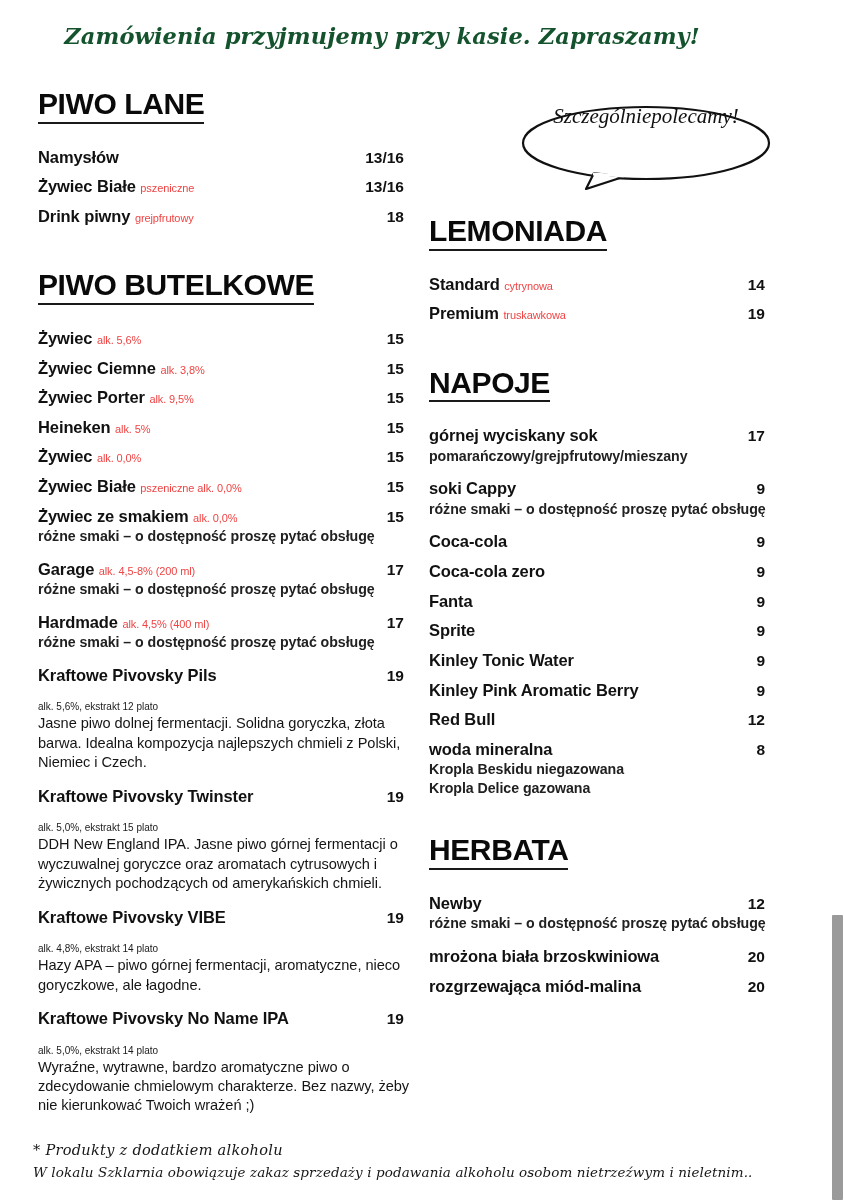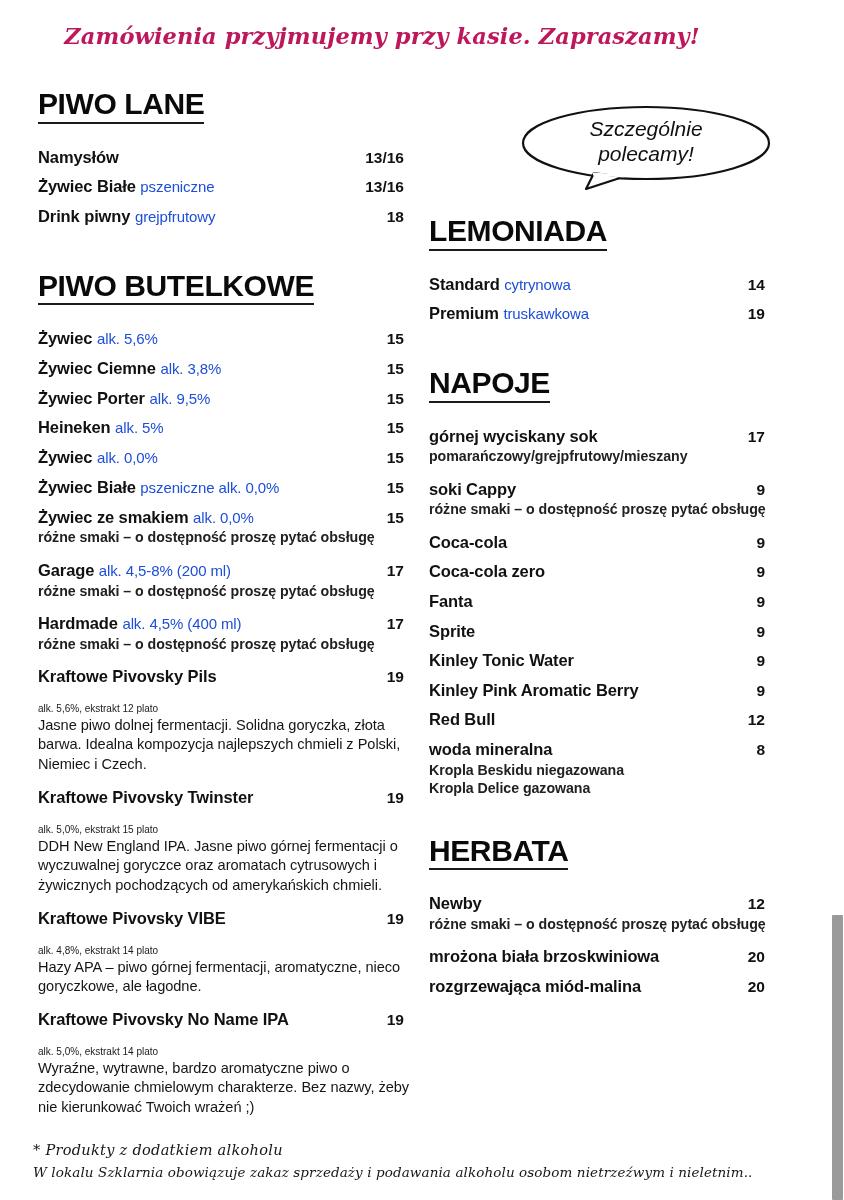--- a/index.html
+++ b/index.html
@@ -37,7 +37,7 @@
     font-weight: bold;
     font-size: 22.5px;
     letter-spacing: 0.1px;
-    color: #be185d;
+    color: #14532d;
     white-space: nowrap;
   }
 

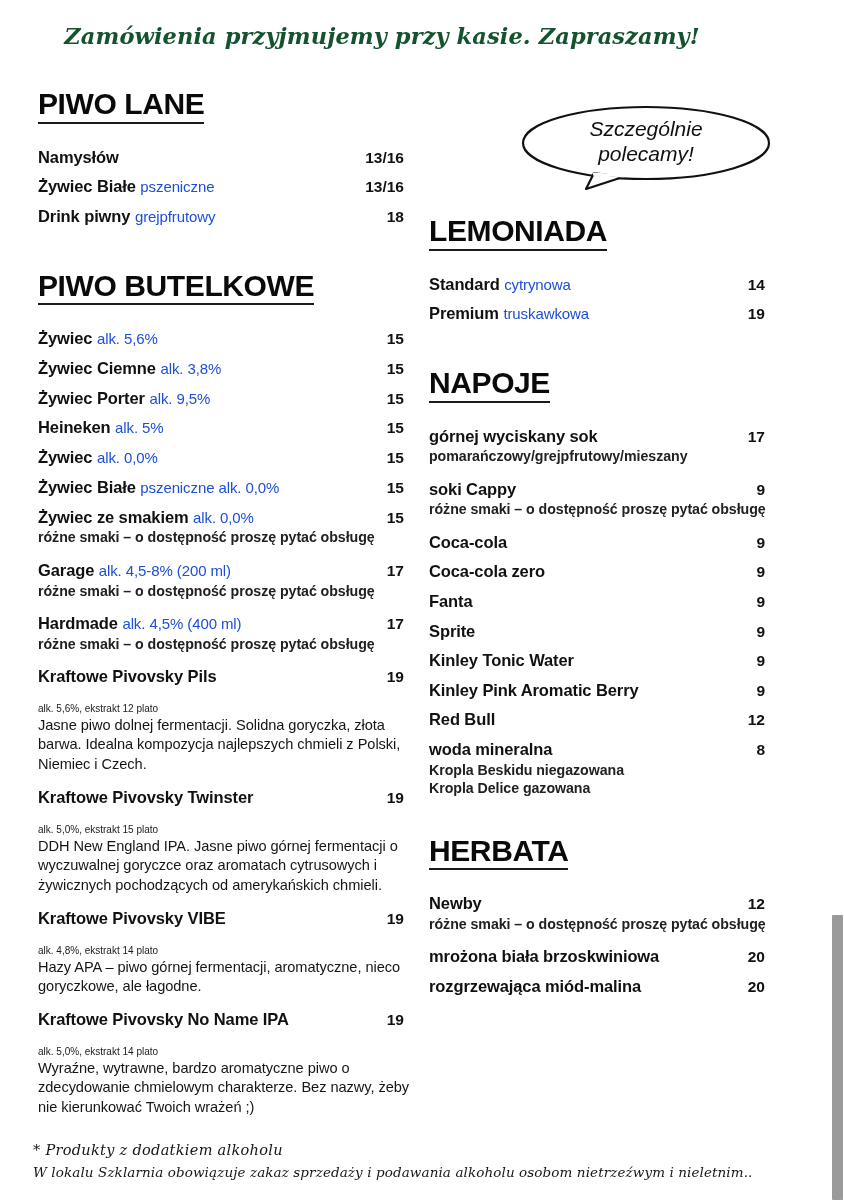--- a/index.html
+++ b/index.html
@@ -151,10 +151,10 @@
     width: 252px;
     height: 76px;
     display: flex;
-    flex-direction: column;
-    align-items: center;
+    flex-direction: row;
+    align-items: flex-start;
     justify-content: center;
-    font-family: Liberation Sans, sans-serif;
+    font-family: Liberation Serif, serif;
     font-style: italic;
     font-size: 21px;
     line-height: 1.18;

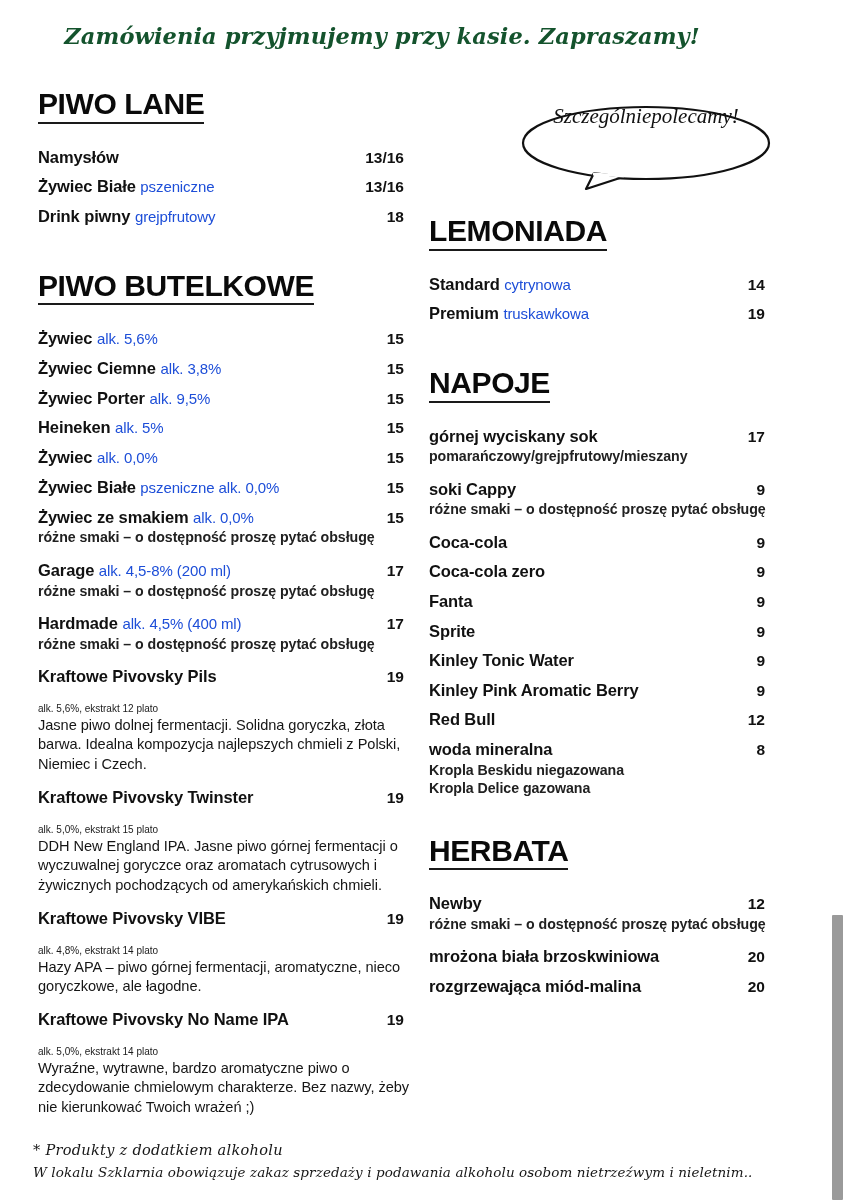--- a/index.html
+++ b/index.html
@@ -94,8 +94,8 @@
   }
   .item-name .sub {
     font-weight: normal;
-    font-size: 15px;
-    color: #1d4ed8;
+    font-size: 11px;
+    color: #ef4444;
   }
   .item-price {
     font-size: 15.5px;

